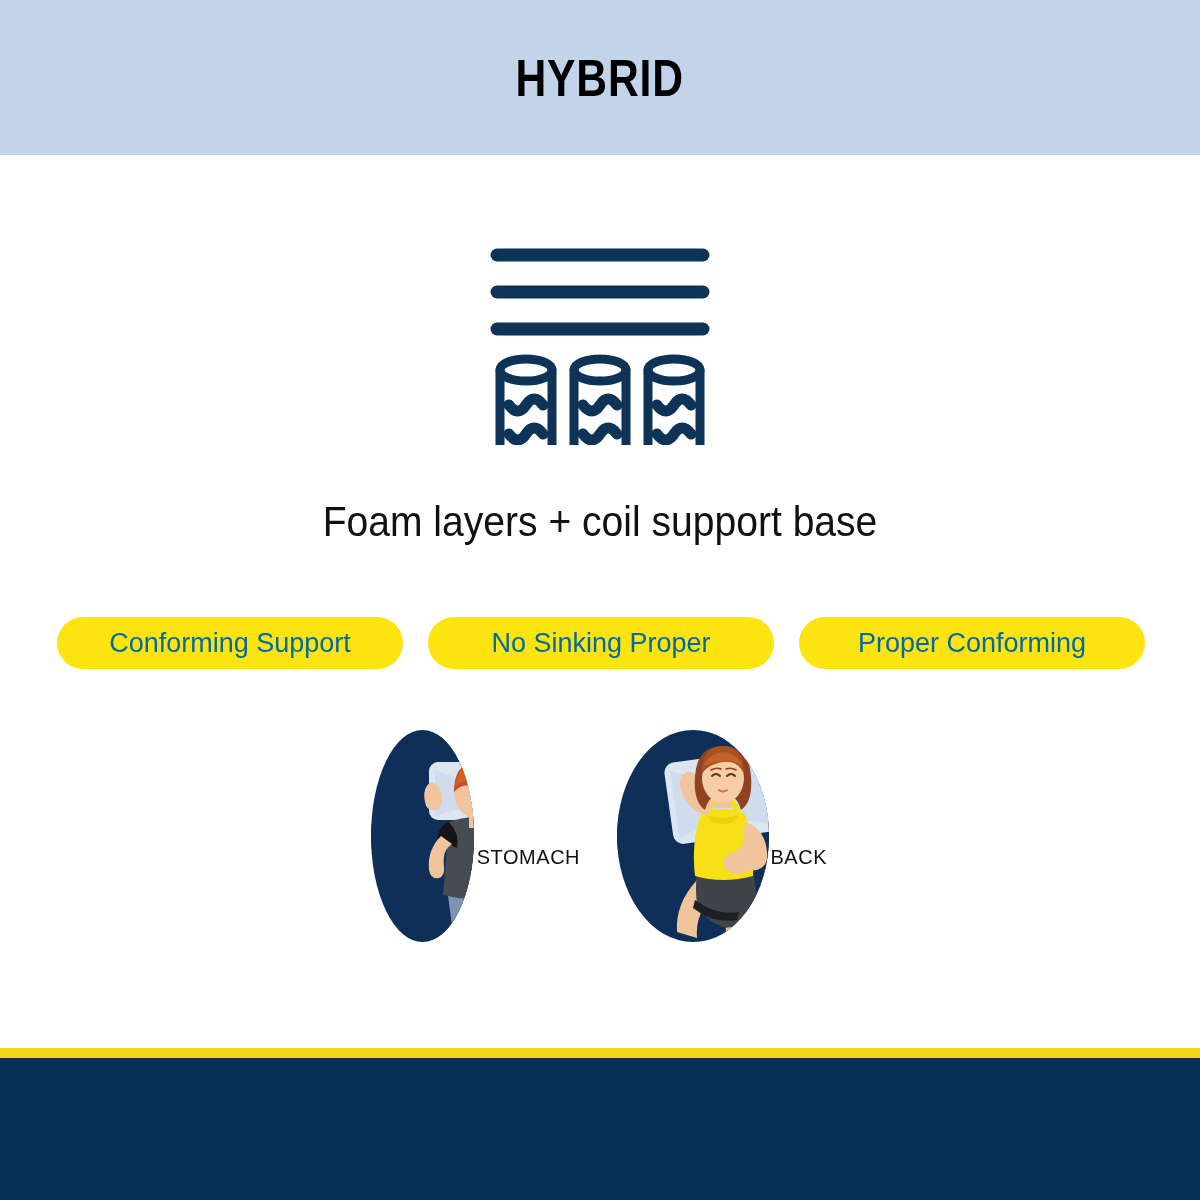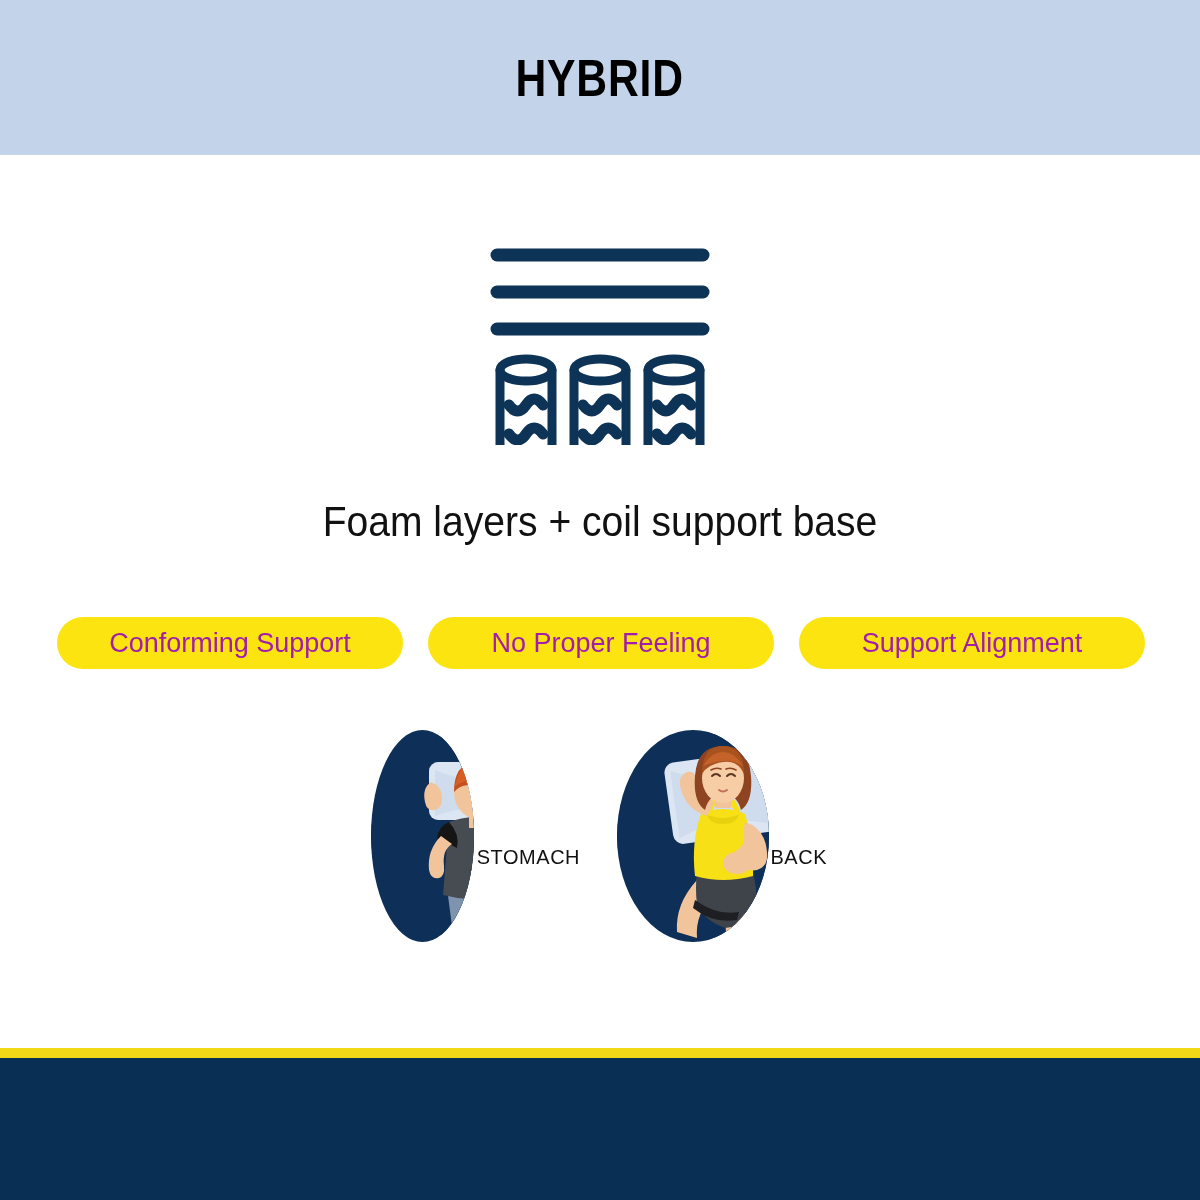--- a/index.html
+++ b/index.html
@@ -47,7 +47,7 @@
     flex:1 1 0; height:52px; margin-right:25px;
     background:#fbe40f; border-radius:26px;
     display:flex; align-items:center; justify-content:center;
-    color:#a21caf; font-size:27px; font-weight:400;
+    color:#0369a1; font-size:27px; font-weight:400;
     transform:scaleX(1); white-space:nowrap;
   }
   .pill:last-child { margin-right:0; }

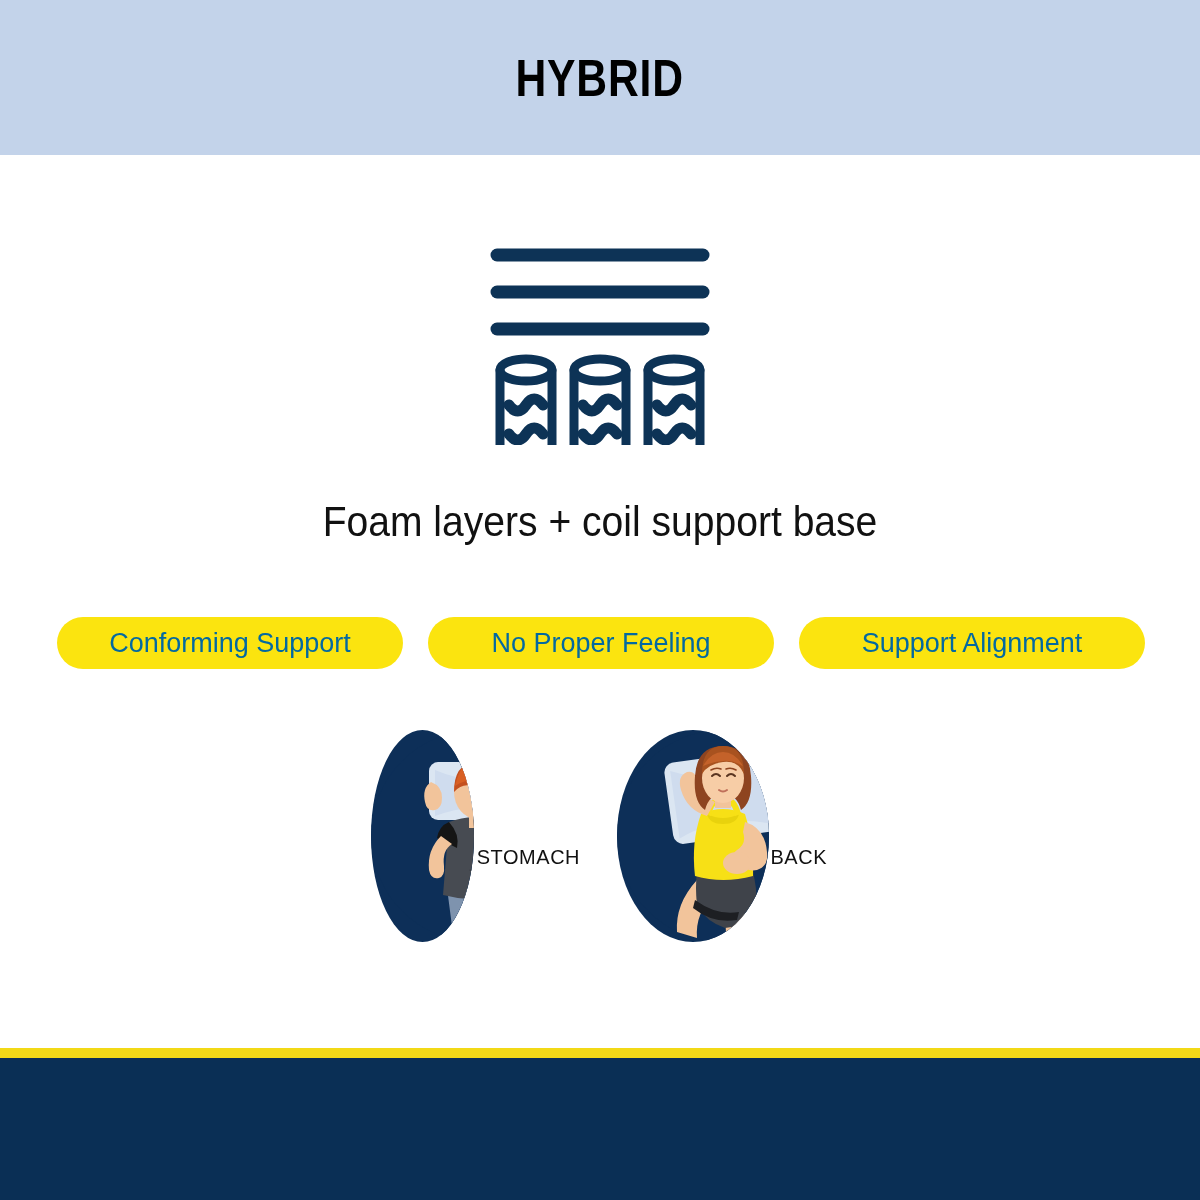--- a/index.html
+++ b/index.html
@@ -122,7 +122,7 @@
       <span>Conforming Support</span>
     </div>
     <div class="pill">
-      <span>No Proper Feeling</span>
+      <span>No Sinking Proper</span>
     </div>
     <div class="pill">
       <span>Support Alignment</span>

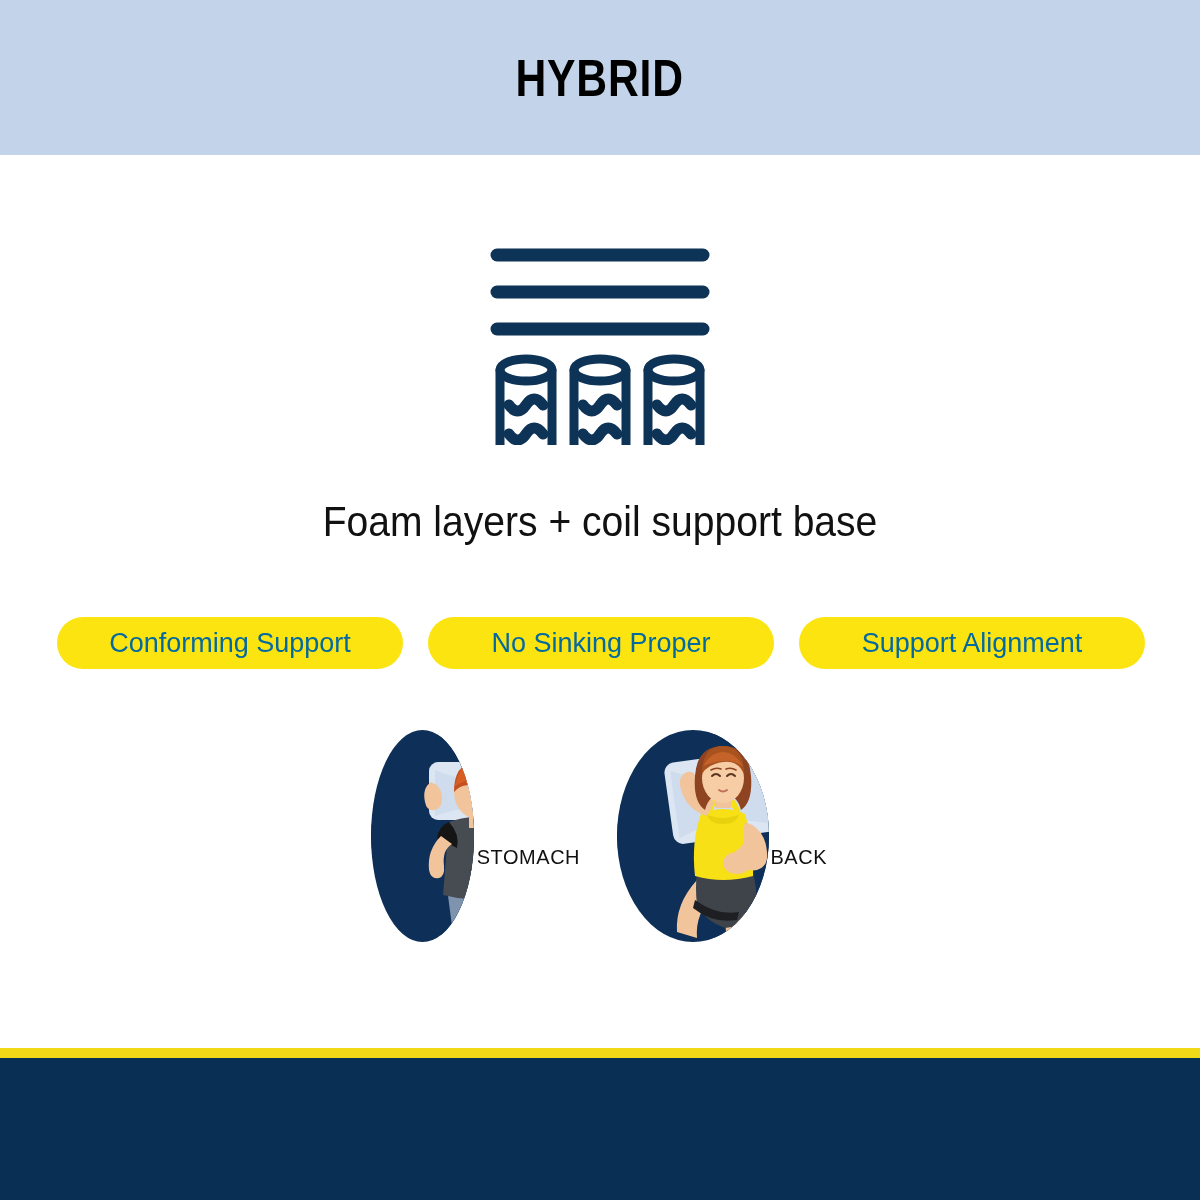--- a/index.html
+++ b/index.html
@@ -125,7 +125,7 @@
       <span>No Sinking Proper</span>
     </div>
     <div class="pill">
-      <span>Support Alignment</span>
+      <span>Proper Conforming</span>
     </div>
   </div>
 

